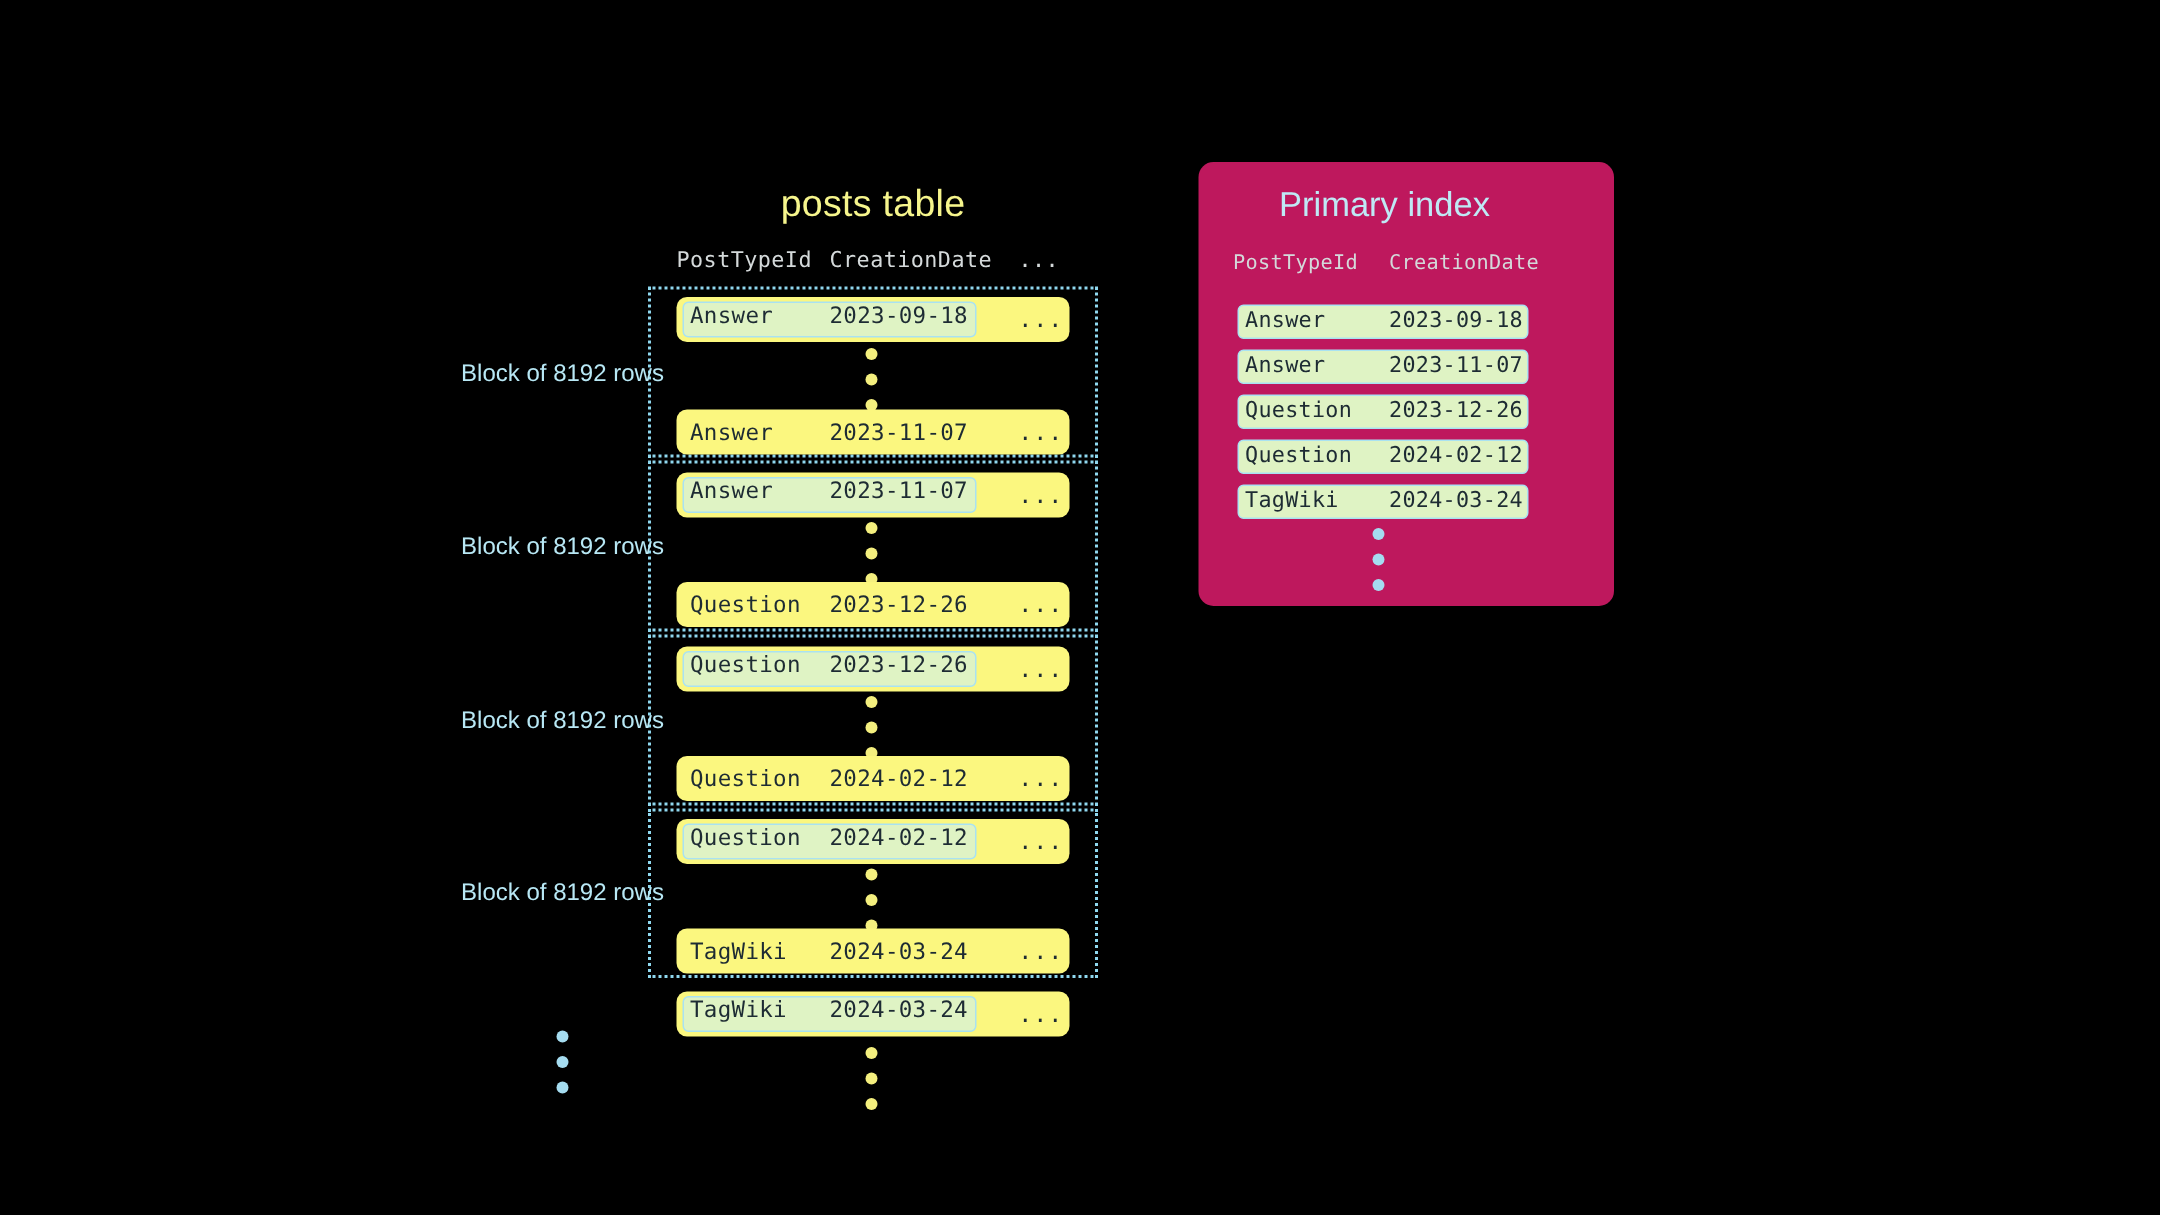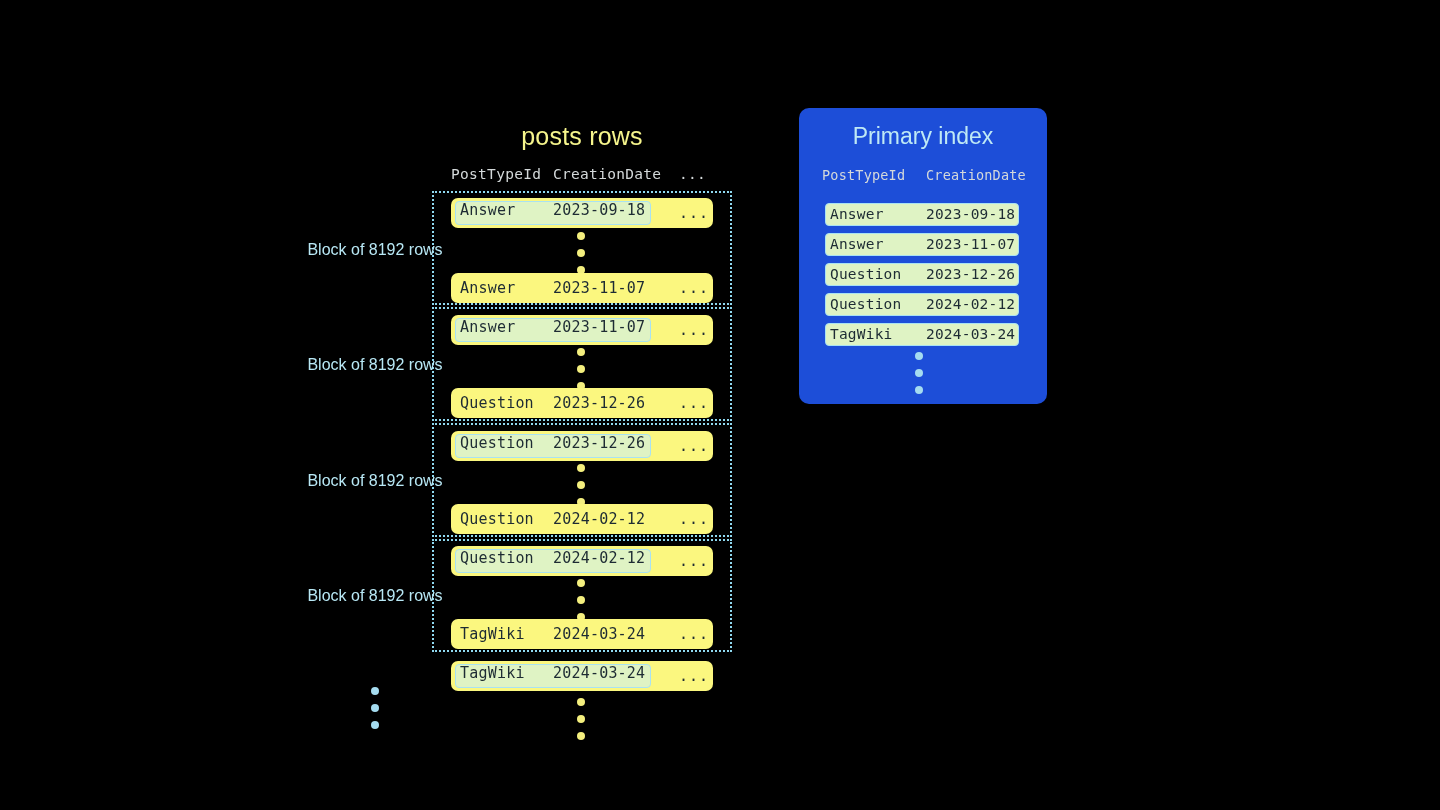--- a/index.html
+++ b/index.html
@@ -122,7 +122,7 @@
 
 <div id="canvas">
 
-  <div class="table-title">posts rows</div>
+  <div class="table-title">posts table</div>
 
   <div class="col-headers">
     <span class="ch-type">PostTypeId</span>

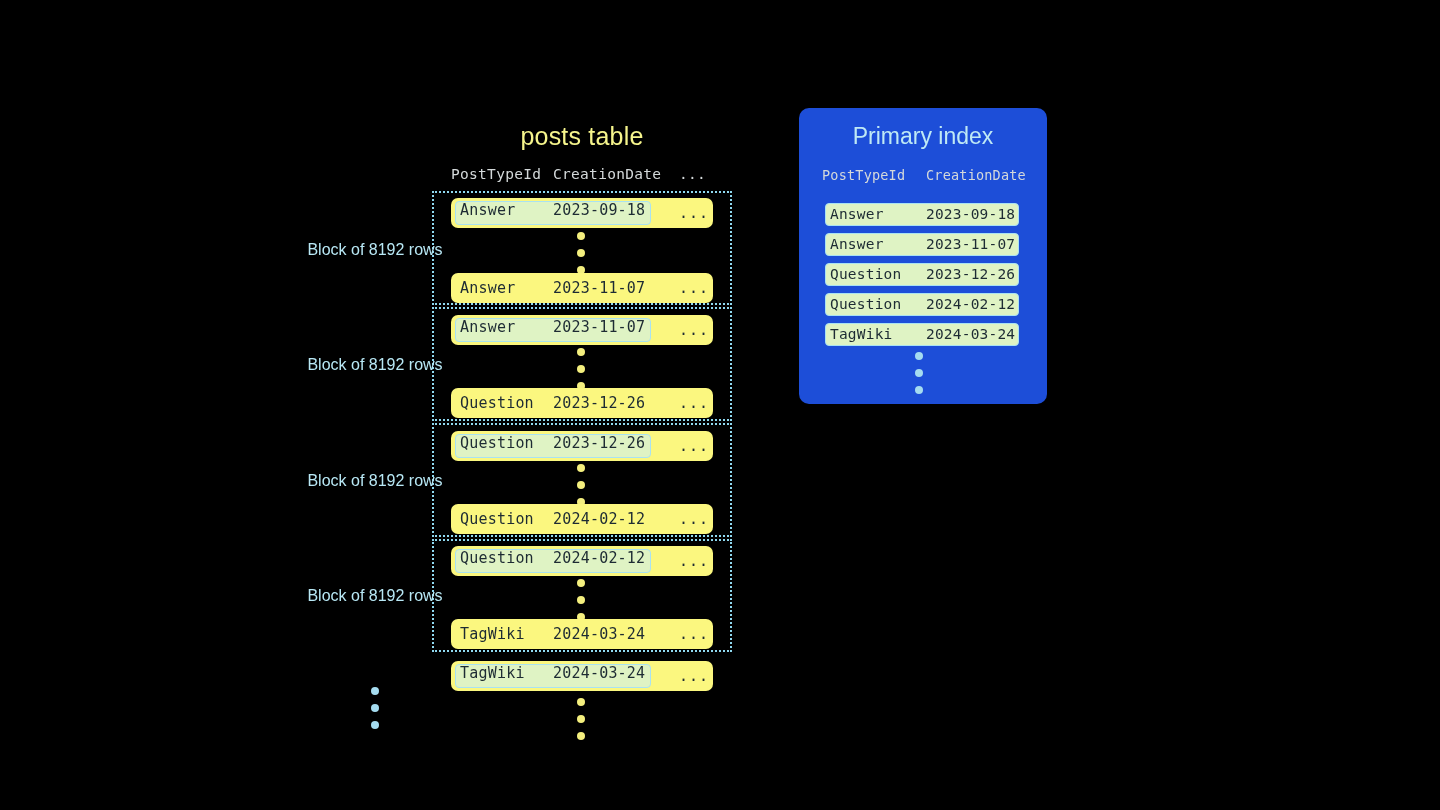--- a/index.html
+++ b/index.html
@@ -93,8 +93,8 @@
 
   
   #index-panel{
-    position:absolute;left:799px;top:108px;width:248px;height:296px;
-    background:#1d4ed8;
+    position:absolute;left:799px;top:108px;width:277px;height:296px;
+    background:#be185d;
     border-radius:10px;
   }
   .index-title{

